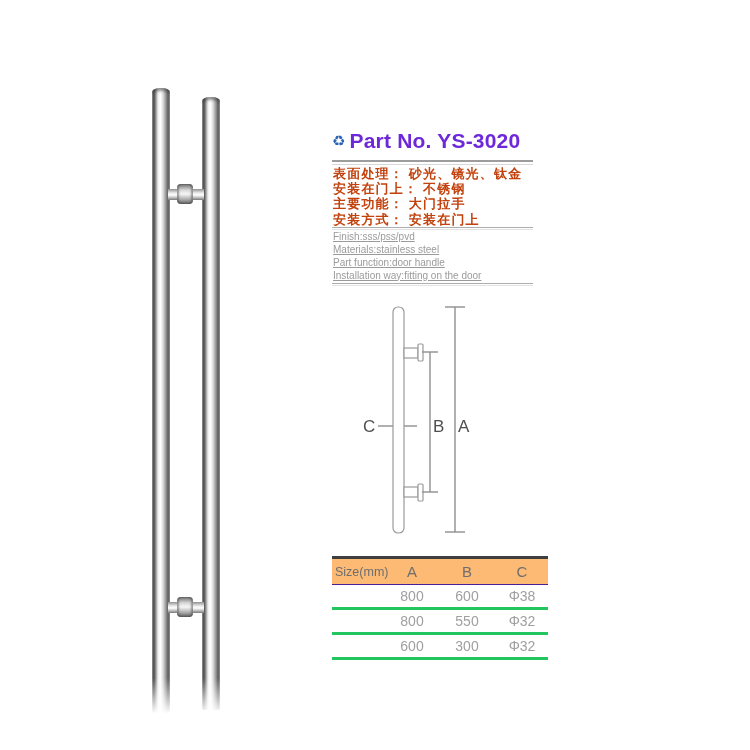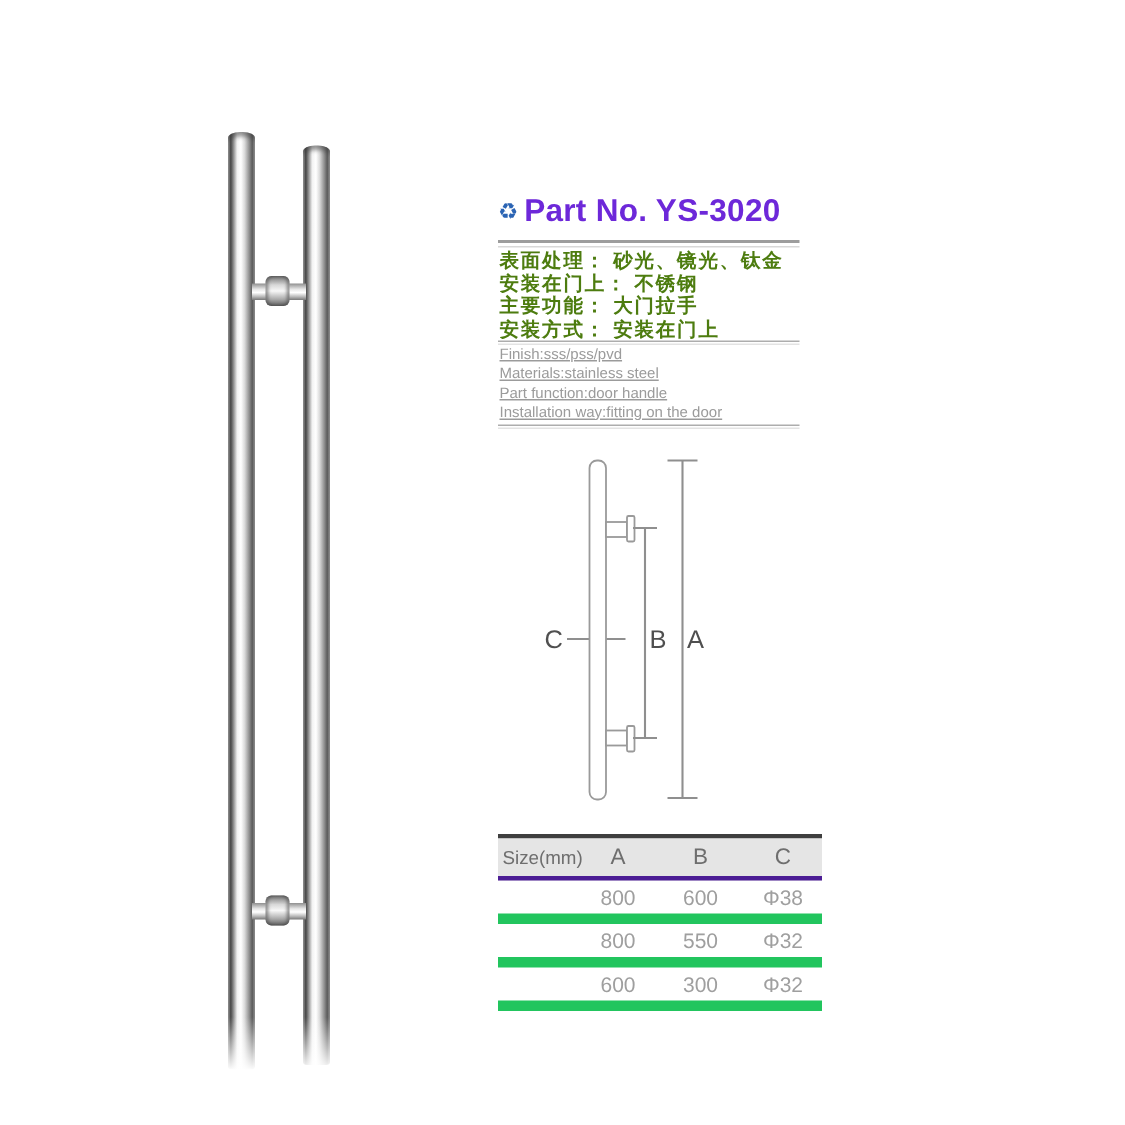--- a/index.html
+++ b/index.html
@@ -33,7 +33,7 @@
   .part-title{font-size:21px;font-weight:bold;color:#6d28d9;letter-spacing:.2px;}
   .rule-heavy{position:absolute;left:332px;width:201px;height:2px;border-top:2px solid #9d9d9d;border-bottom:1px solid #d8d8d8;}
   .rule-thin{position:absolute;left:332px;width:201px;height:1px;border-top:1px solid #adadad;border-bottom:1px solid #e3e3e3;}
-  .specs-cn{position:absolute;left:333px;top:166px;color:#4d7c0f;font-size:13px;font-weight:bold;line-height:15.2px;letter-spacing:1.2px;white-space:nowrap;}
+  .specs-cn{position:absolute;left:333px;top:166px;color:#c2410c;font-size:13px;font-weight:bold;line-height:15.2px;letter-spacing:1.2px;white-space:nowrap;}
   .specs-en{position:absolute;left:333px;top:231px;color:#9b9b9b;font-size:10px;line-height:12.9px;white-space:nowrap;text-decoration:underline;}
   
   .diagram{position:absolute;left:350px;top:302px;}

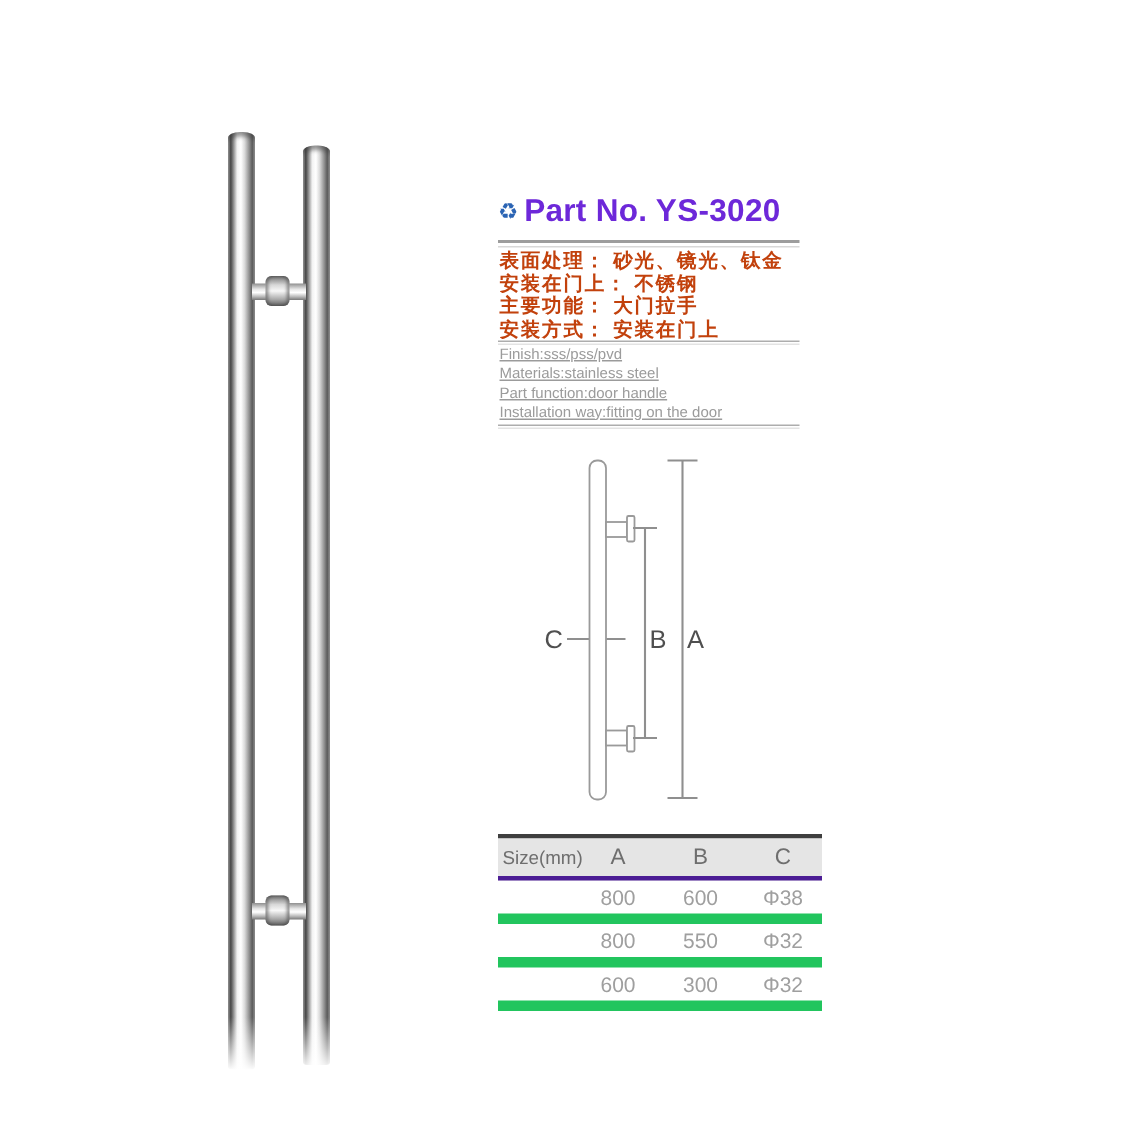--- a/index.html
+++ b/index.html
@@ -46,7 +46,7 @@
     border-top:3px solid #3f3f3f;font-size:14px;color:#9f9f9f;
   }
   .t-row{display:grid;grid-template-columns:54px 52px 58px 52px;align-items:center;}
-  .t-head{background:#e5e5e5;height:25px;color:#6e6e6e;border-bottom:3px solid #4c1d95;}
+  .t-head{background:#fdba74;height:25px;color:#6e6e6e;border-bottom:1px solid #4c1d95;}
   .t-head .c0{font-size:12.5px;padding-left:3px;}
   .t-head .c1,.t-head .c2,.t-head .c3{font-size:15px;text-align:center;}
   .t-data{height:22px;border-bottom:7px solid #22c55e;}

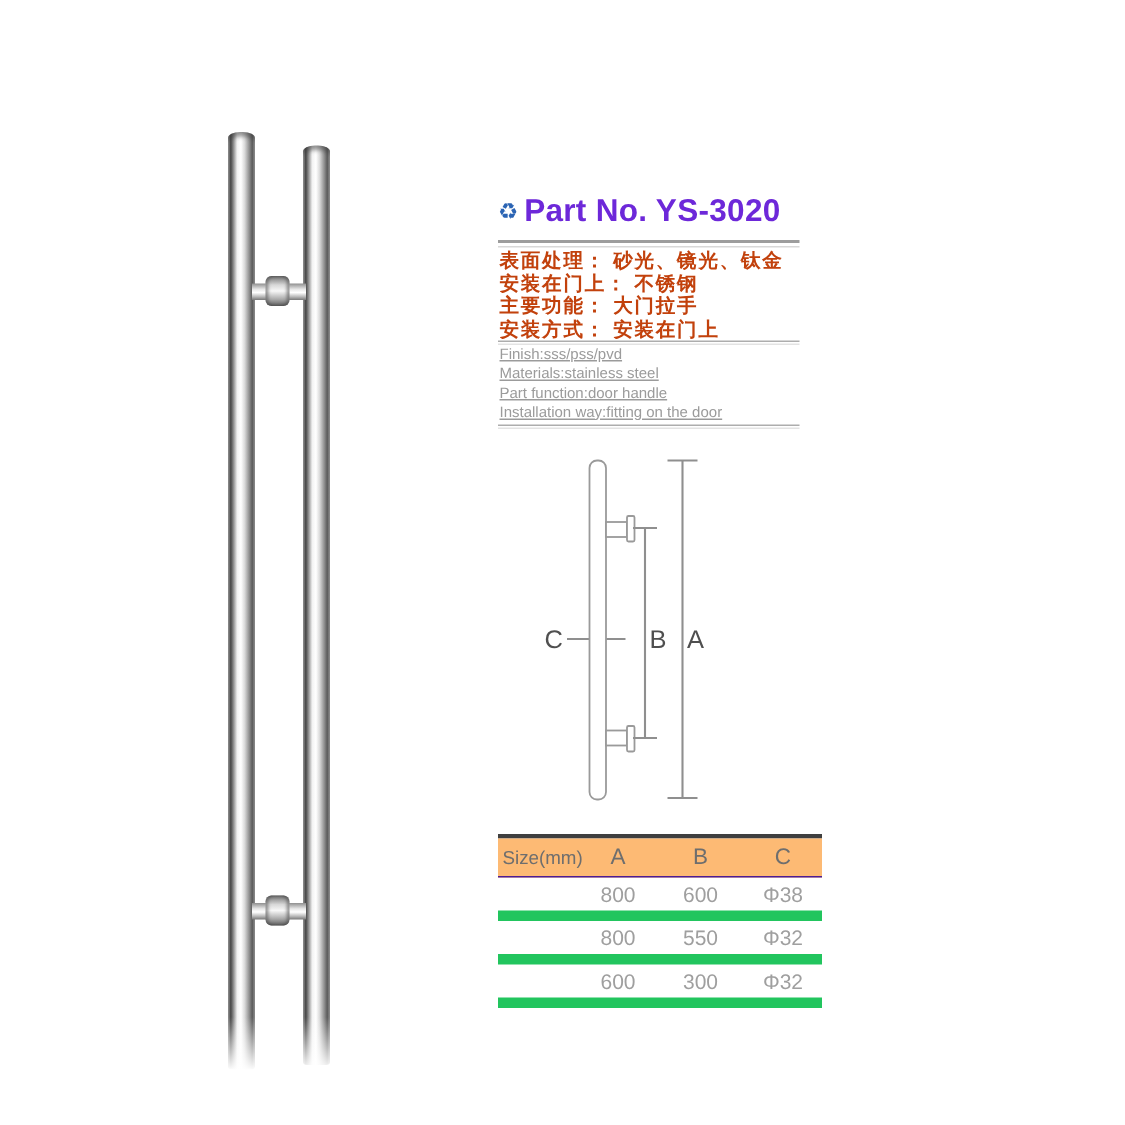--- a/index.html
+++ b/index.html
@@ -49,7 +49,7 @@
   .t-head{background:#fdba74;height:25px;color:#6e6e6e;border-bottom:1px solid #4c1d95;}
   .t-head .c0{font-size:12.5px;padding-left:3px;}
   .t-head .c1,.t-head .c2,.t-head .c3{font-size:15px;text-align:center;}
-  .t-data{height:22px;border-bottom:7px solid #22c55e;}
+  .t-data{height:22px;border-bottom:3px solid #22c55e;}
   .t-data .c0{padding-left:3px;}
   .t-data .c1,.t-data .c2,.t-data .c3{text-align:center;}
 </style>

